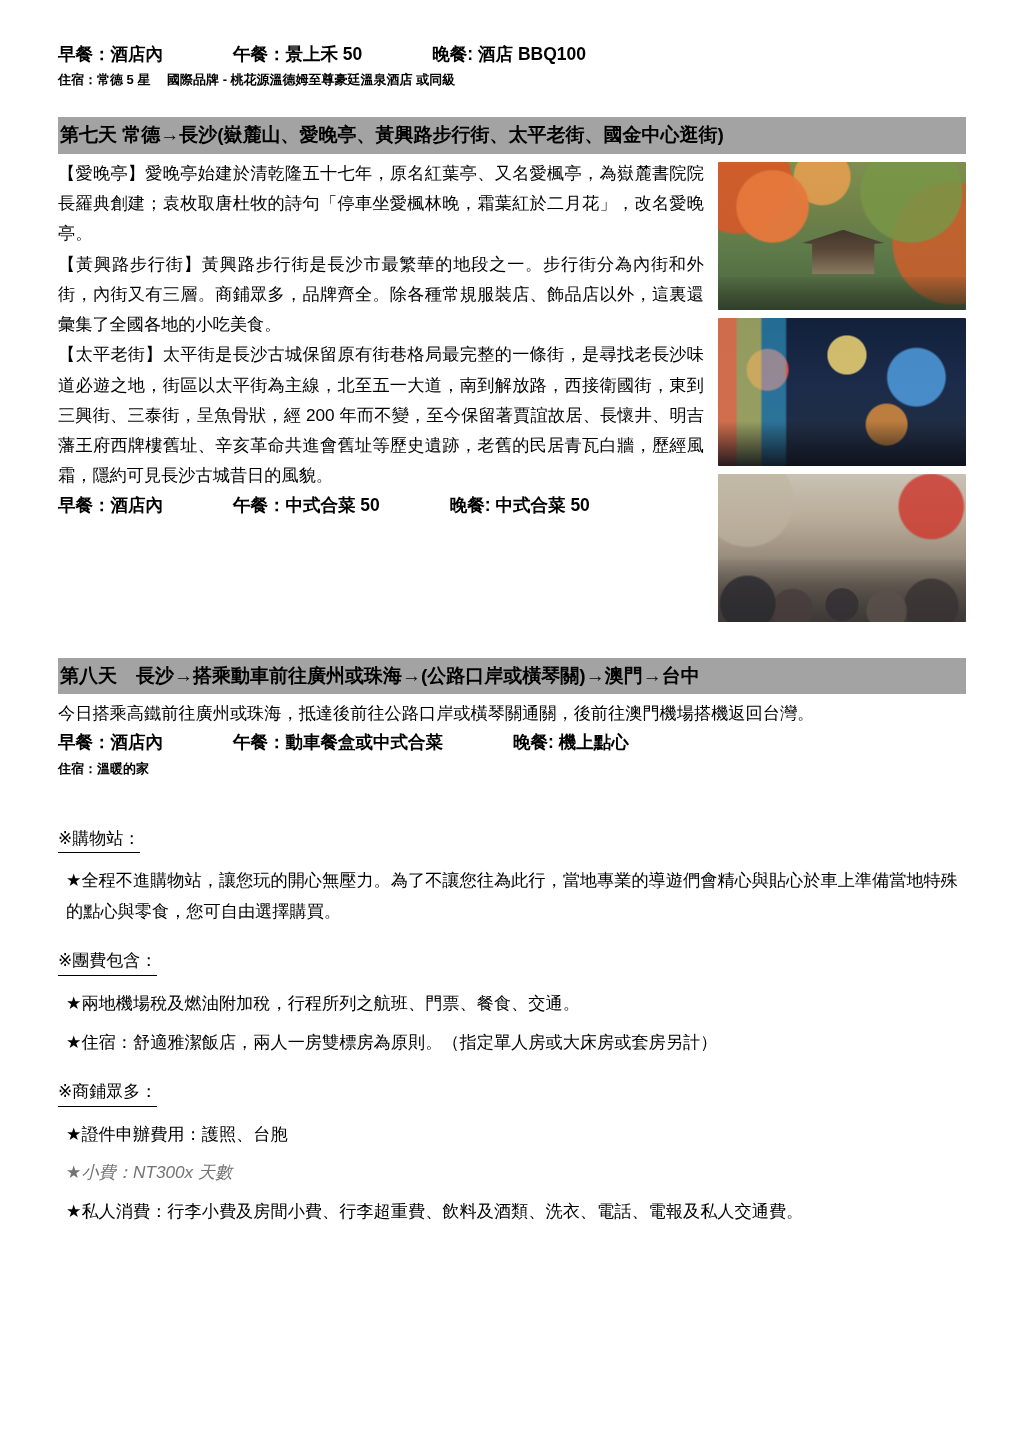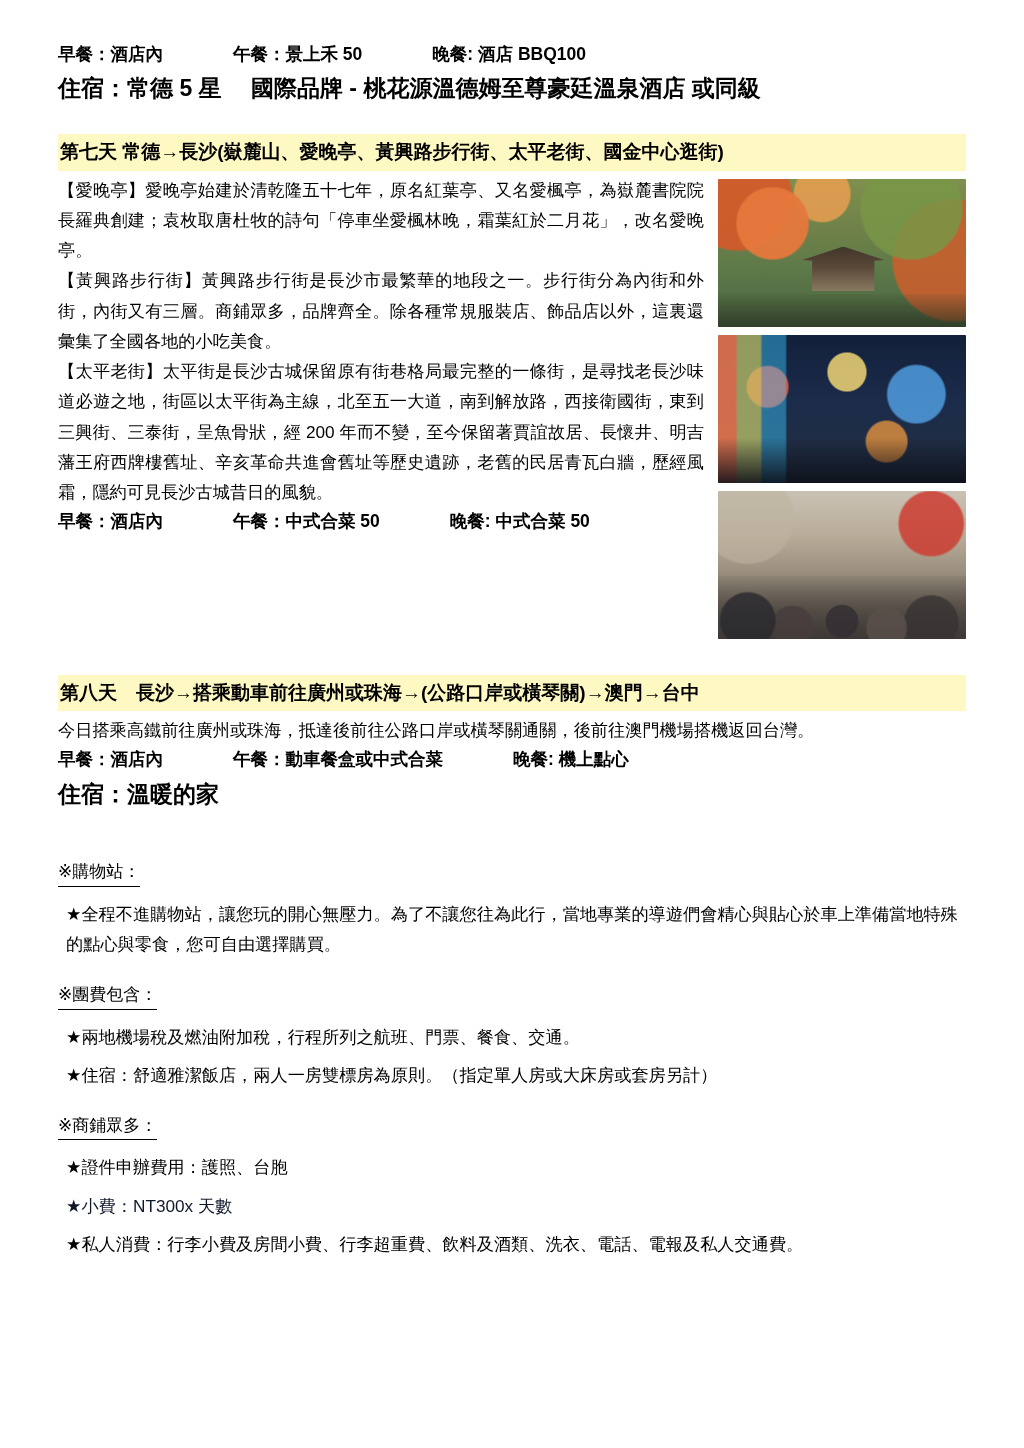--- a/index.html
+++ b/index.html
@@ -29,7 +29,7 @@
   }
   .stay-row {
     font-weight: bold;
-    font-size: 23px;
+    font-size: 13px;
     line-height: 1.68;
   }
   .day-header {

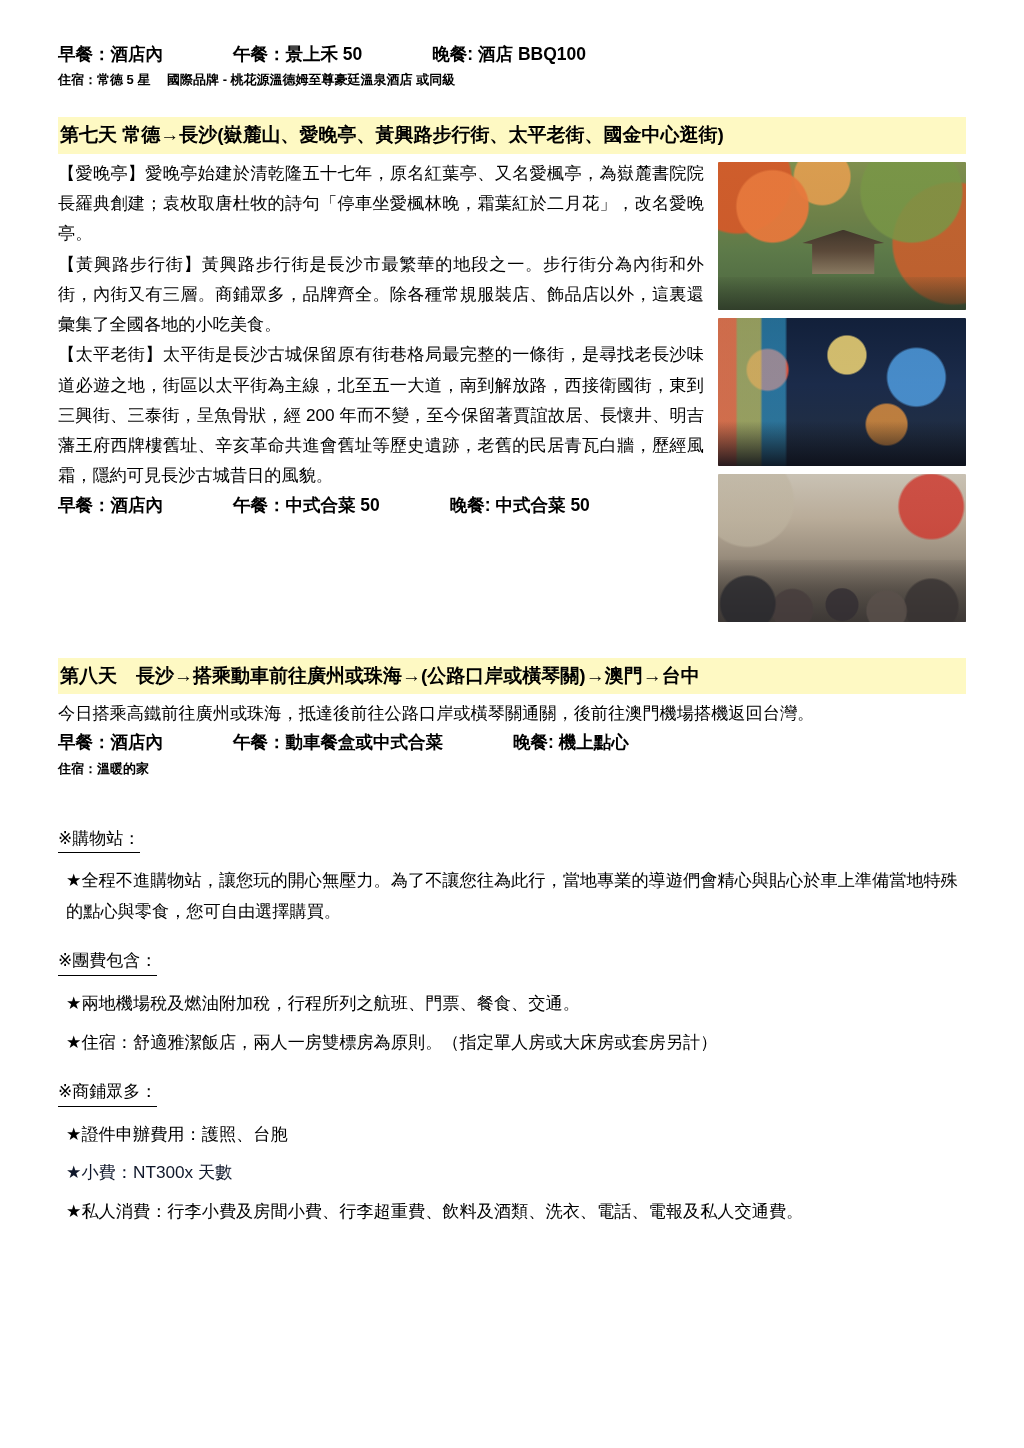--- a/index.html
+++ b/index.html
@@ -33,7 +33,7 @@
     line-height: 1.68;
   }
   .day-header {
-    background: #fef9c3;
+    background: #a3a3a3;
     font-weight: bold;
     font-size: 19px;
     padding: 4px 4px 4px 2px;

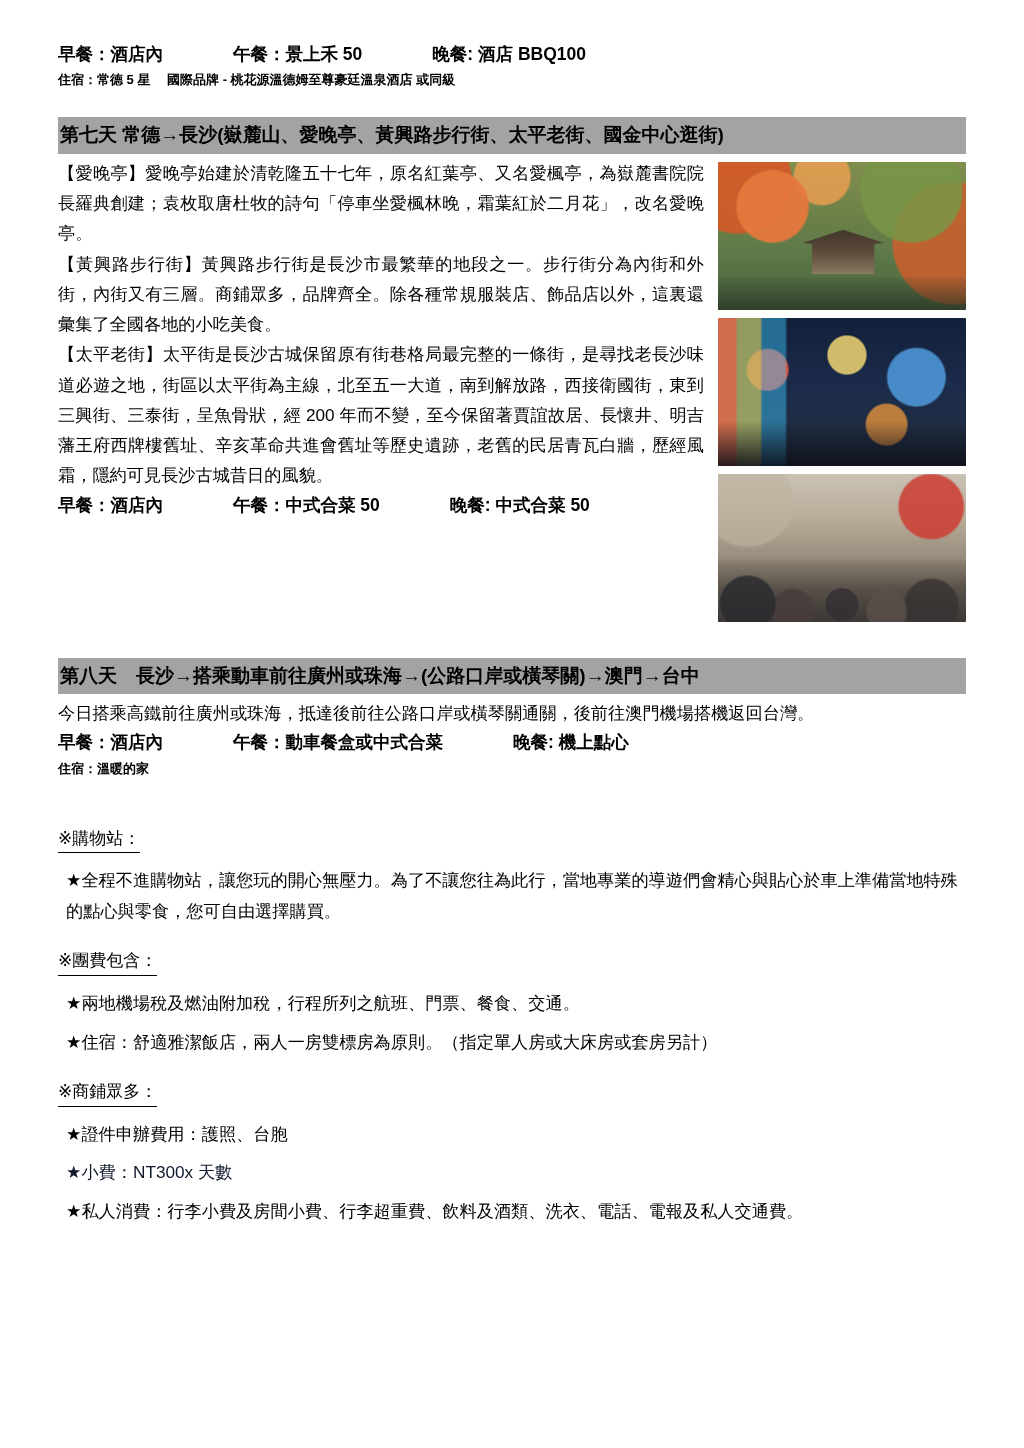--- a/index.html
+++ b/index.html
@@ -156,7 +156,8 @@
     margin: 8px;
   }
   .red {
-    color: #0f172a;
+    color: #737373;
+    font-style: italic;
   }
   .clear { clear: both; }
 </style>

